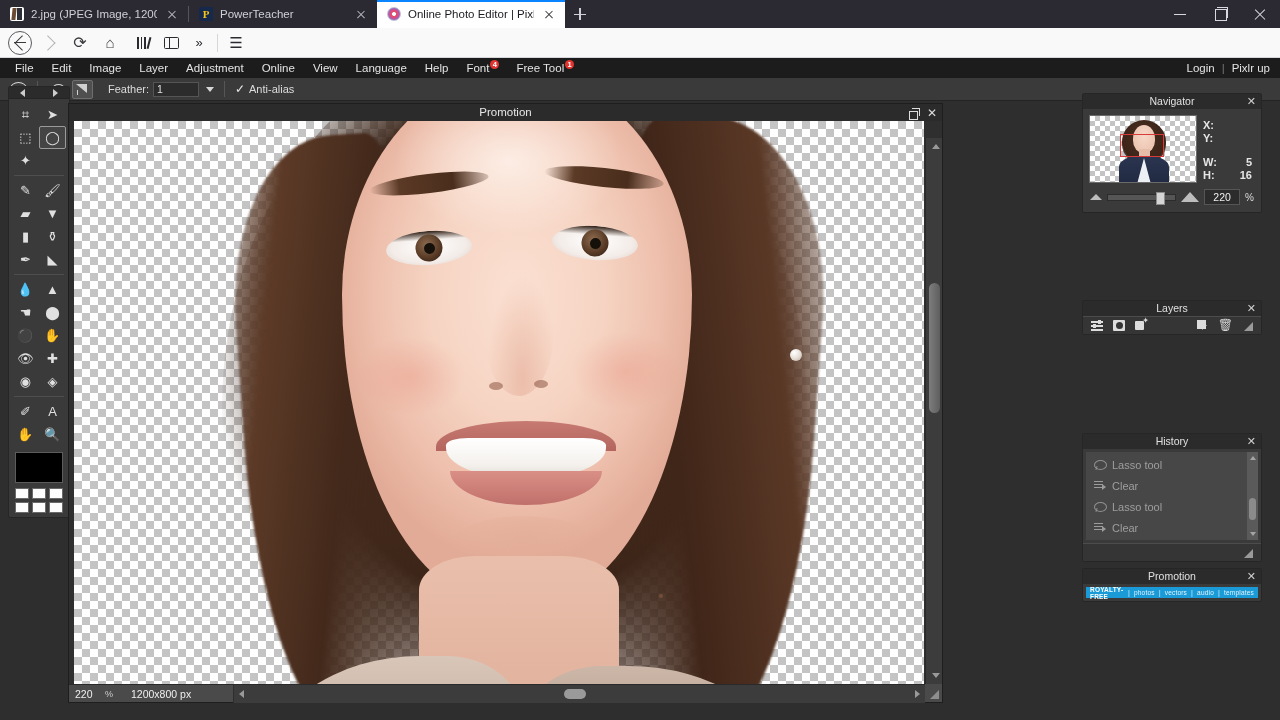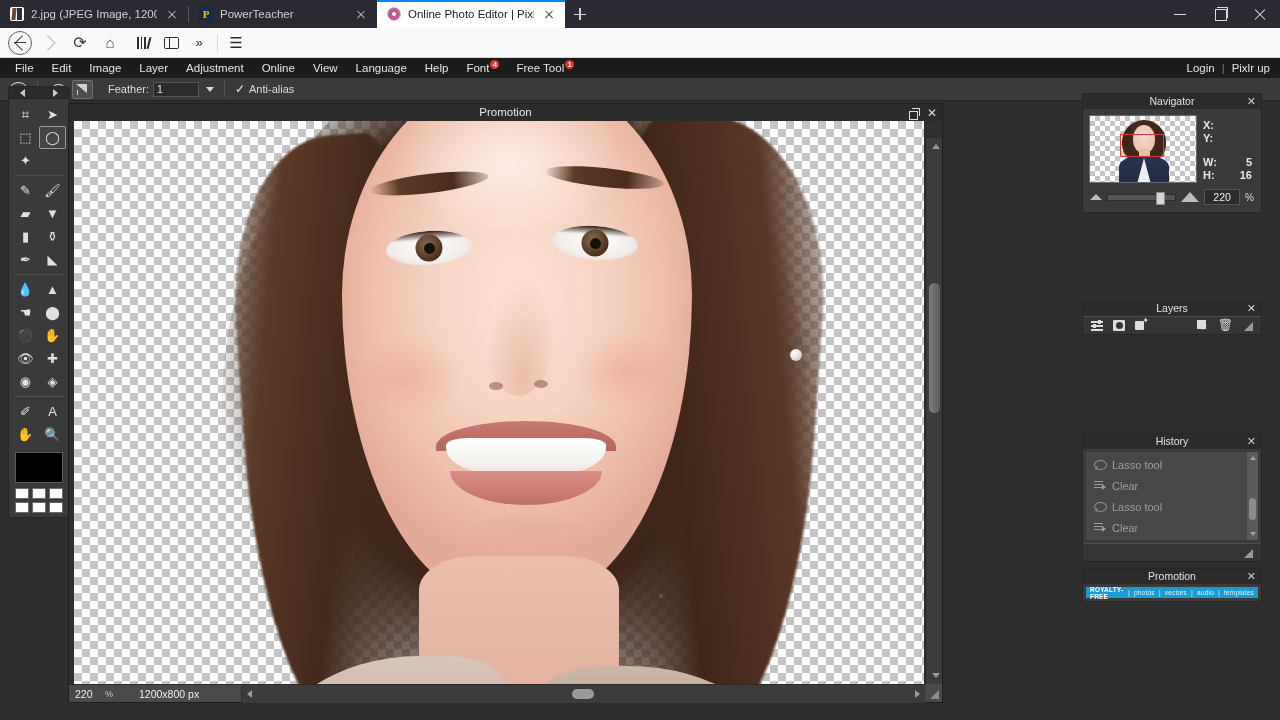--- a/index.html
+++ b/index.html
@@ -622,7 +622,7 @@
   }
   .zoomnum { width: 36px; padding-left:6px; }
   .pct { font-size: 9px; color:#cfcfcf; }
-  .dimtext { margin-left: 26px; }
+  .dimtext { margin-left: 18px; }
   .hscroll {
     margin-left: 42px;
     flex: 1;

